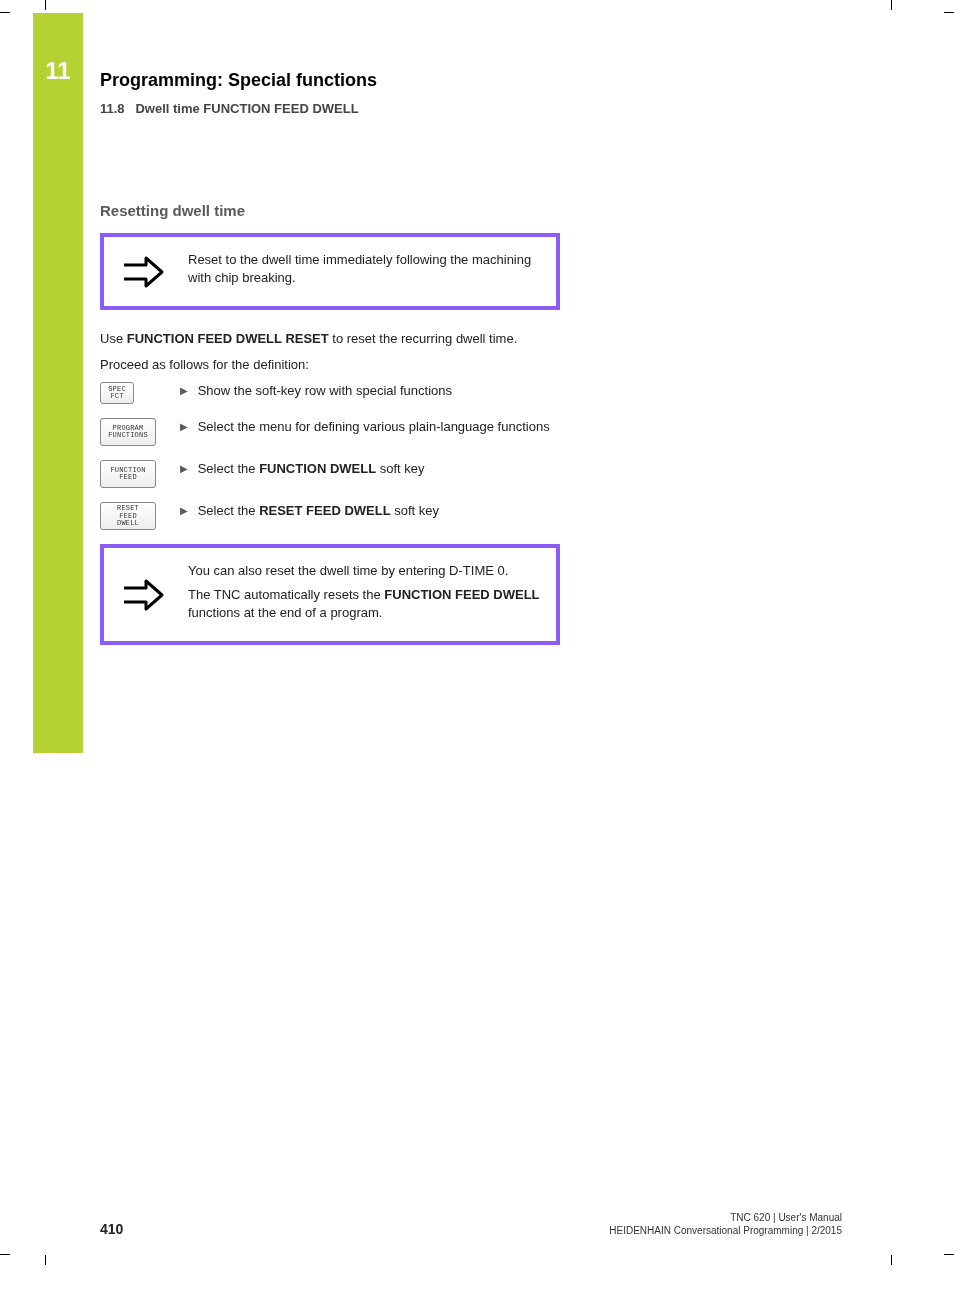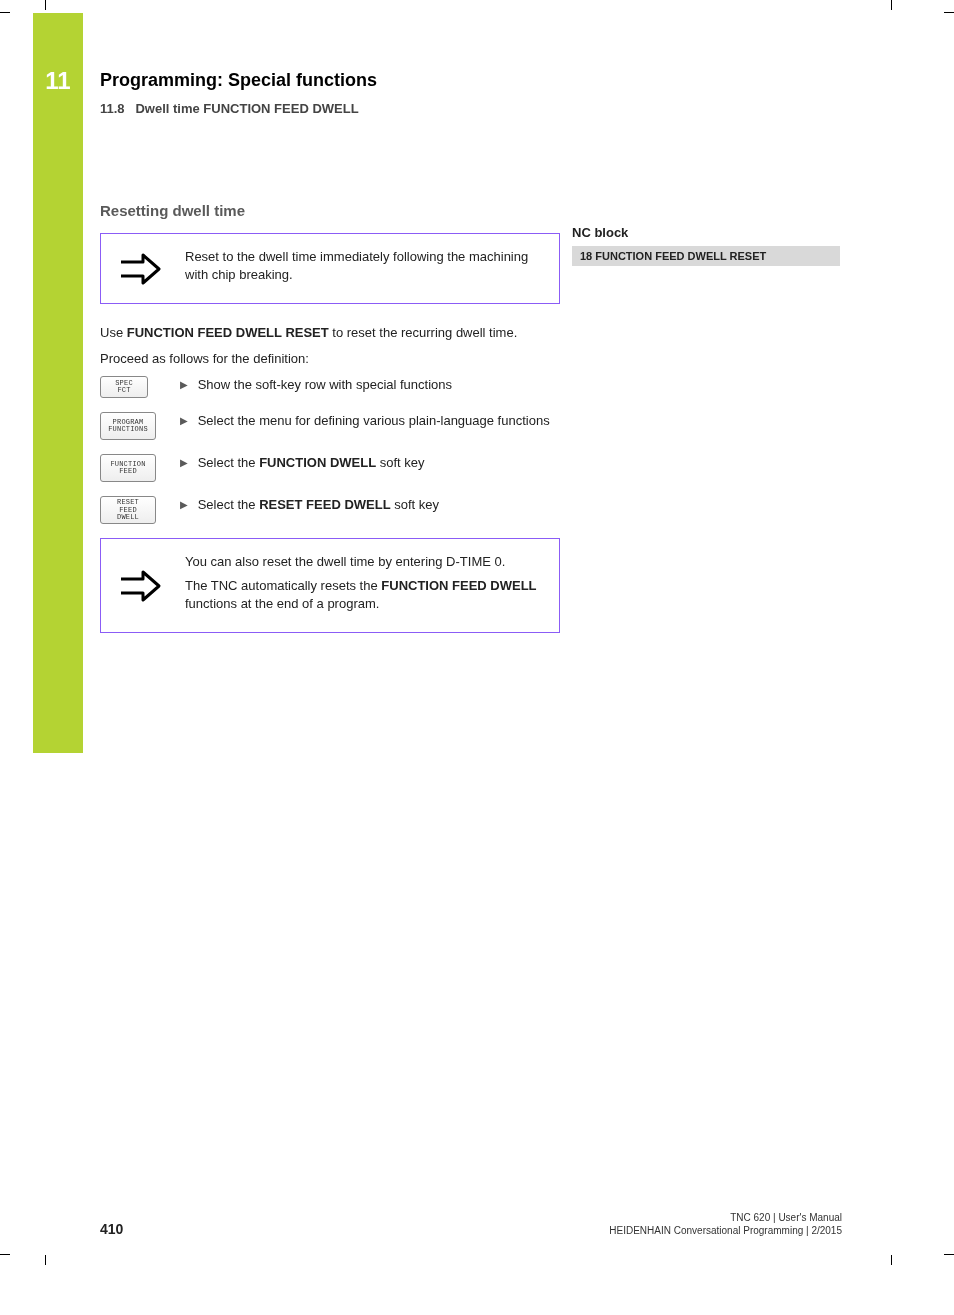--- a/index.html
+++ b/index.html
@@ -48,7 +48,6 @@
     color: #fff;
     font-weight: bold;
     font-size: 24px;
-    margin-top: 10px;
   }
   .header-block {
     position: absolute;

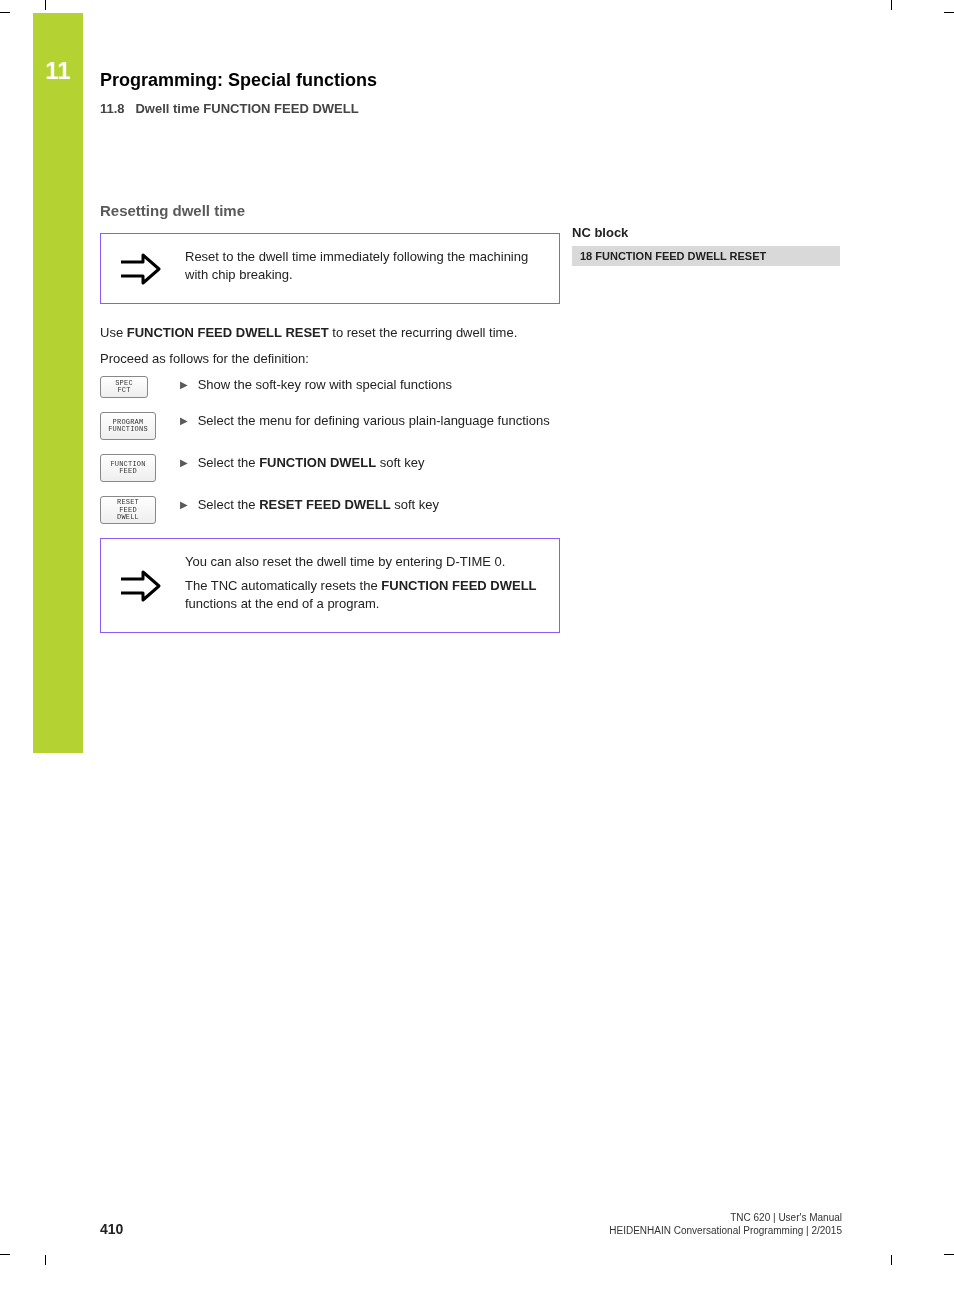--- a/index.html
+++ b/index.html
@@ -293,10 +293,6 @@
     </div>
   </div>
 
-  <div class="sidebar">
-    <div class="nc-head">NC block</div>
-    <div class="nc-block-row">18 FUNCTION FEED DWELL RESET</div>
-  </div>
 
   <div class="footer">
     <div class="page-num">410</div>

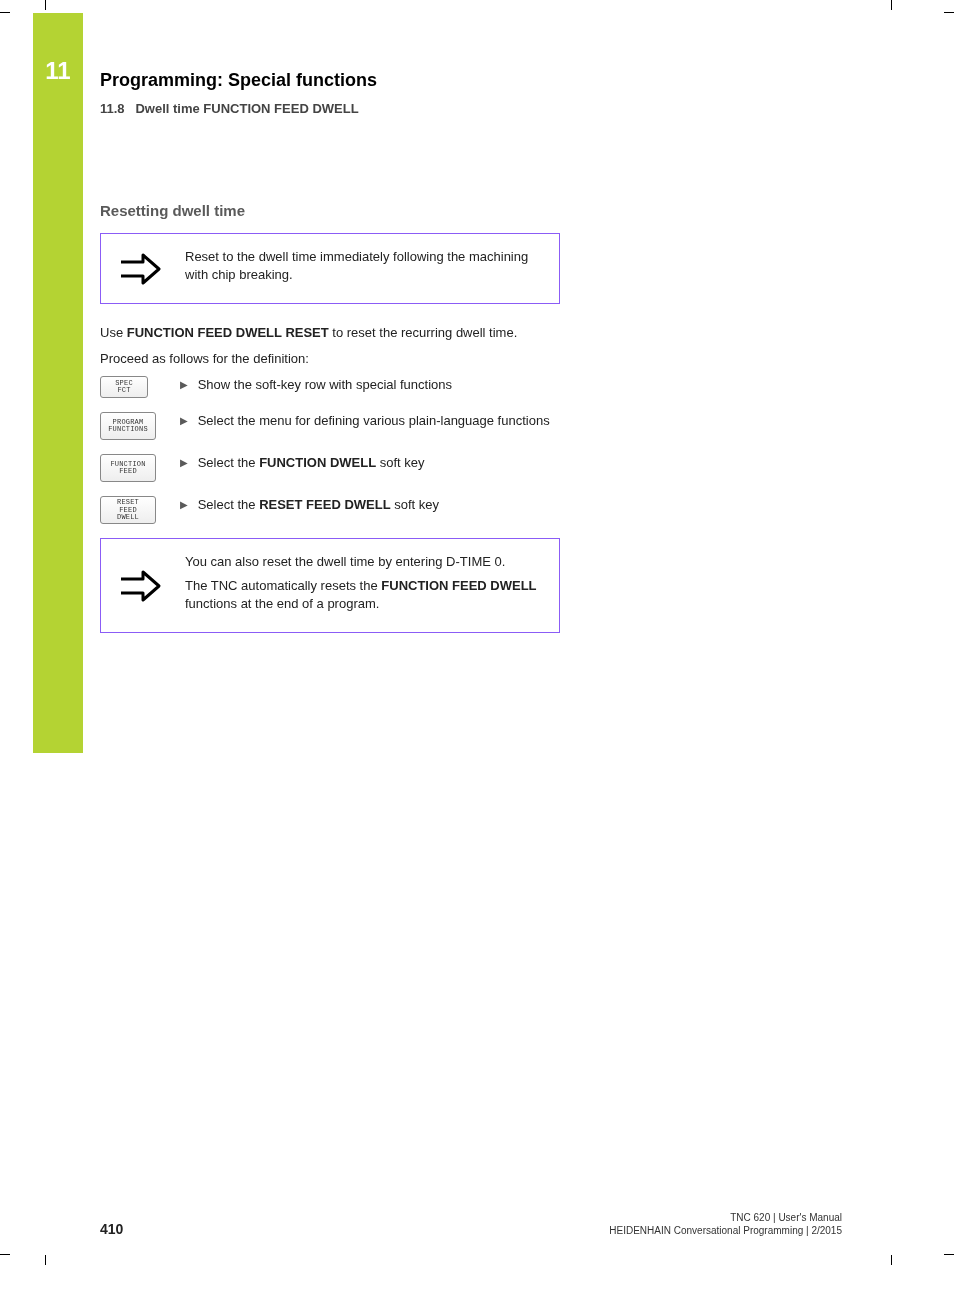--- a/index.html
+++ b/index.html
@@ -88,7 +88,7 @@
   }
 
   .note-box {
-    border: 1px solid #8b5cf6;
+    border: 4px solid #8b5cf6;
     display: flex;
     padding: 0;
     margin-bottom: 20px;

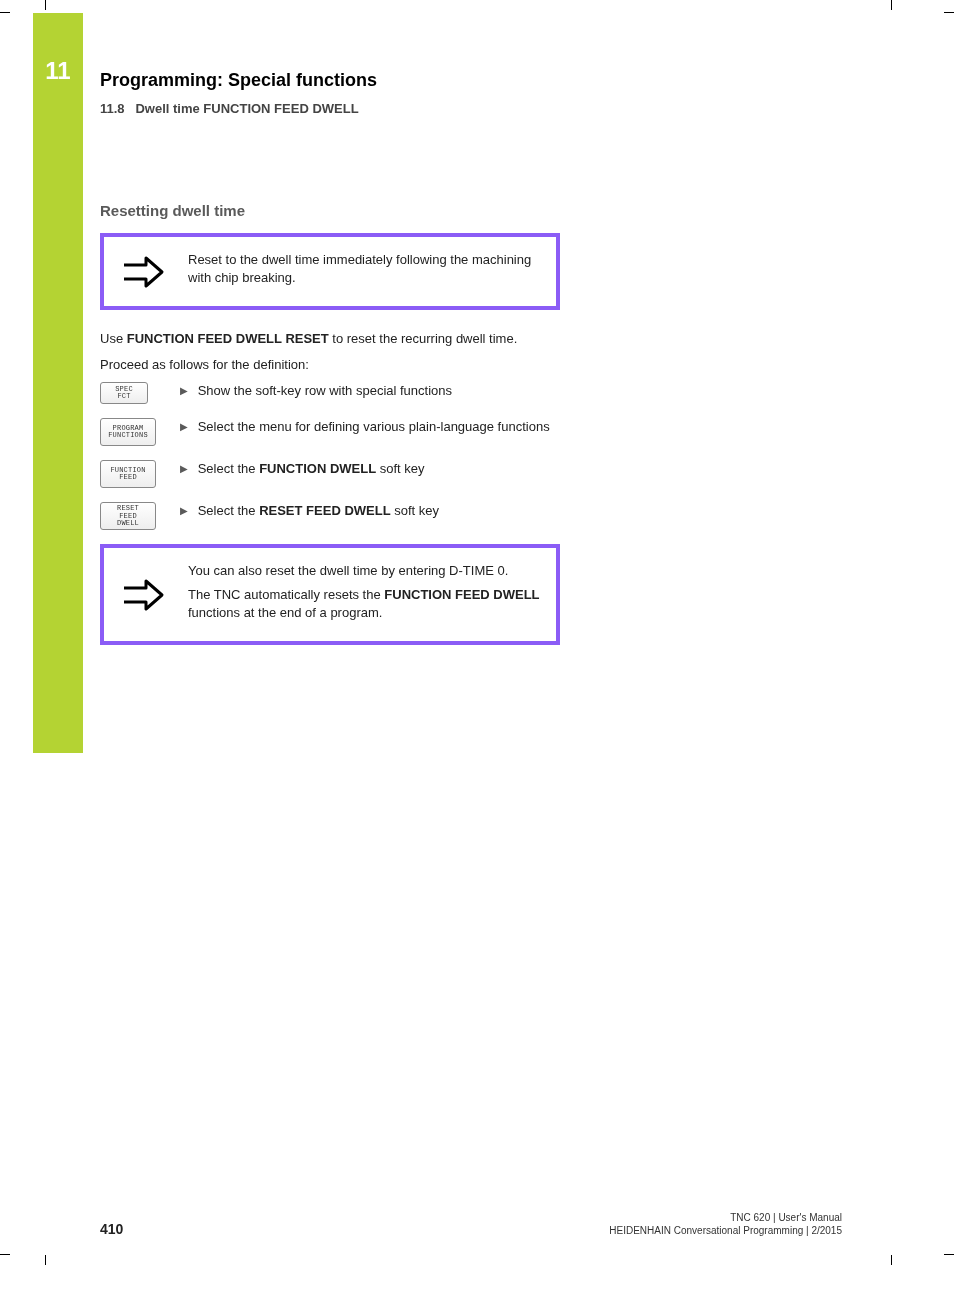--- a/index.html
+++ b/index.html
@@ -158,7 +158,7 @@
     padding: 2px 4px;
     box-sizing: border-box;
   }
-  .key-spec { width: 48px; height: 22px; }
+  .key-spec { width: 34px; height: 22px; }
   .key-wide { width: 56px; height: 28px; }
 
   .nc-head {

